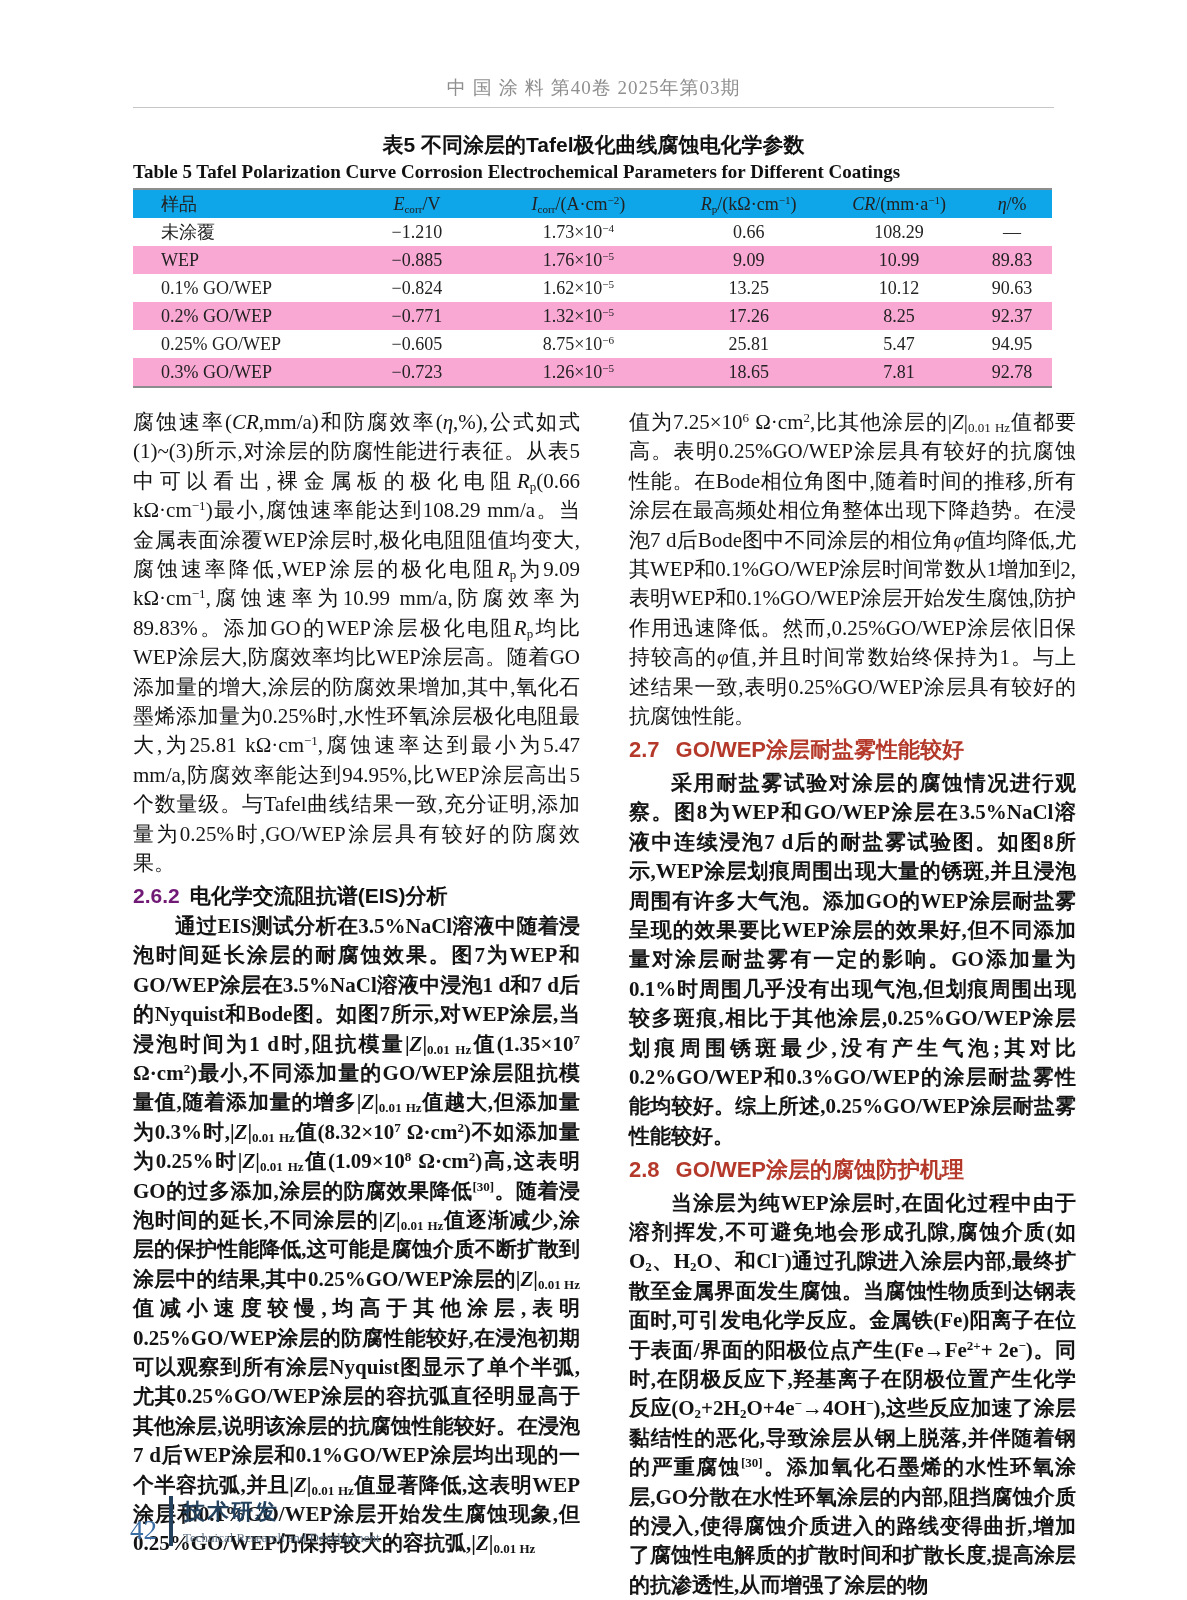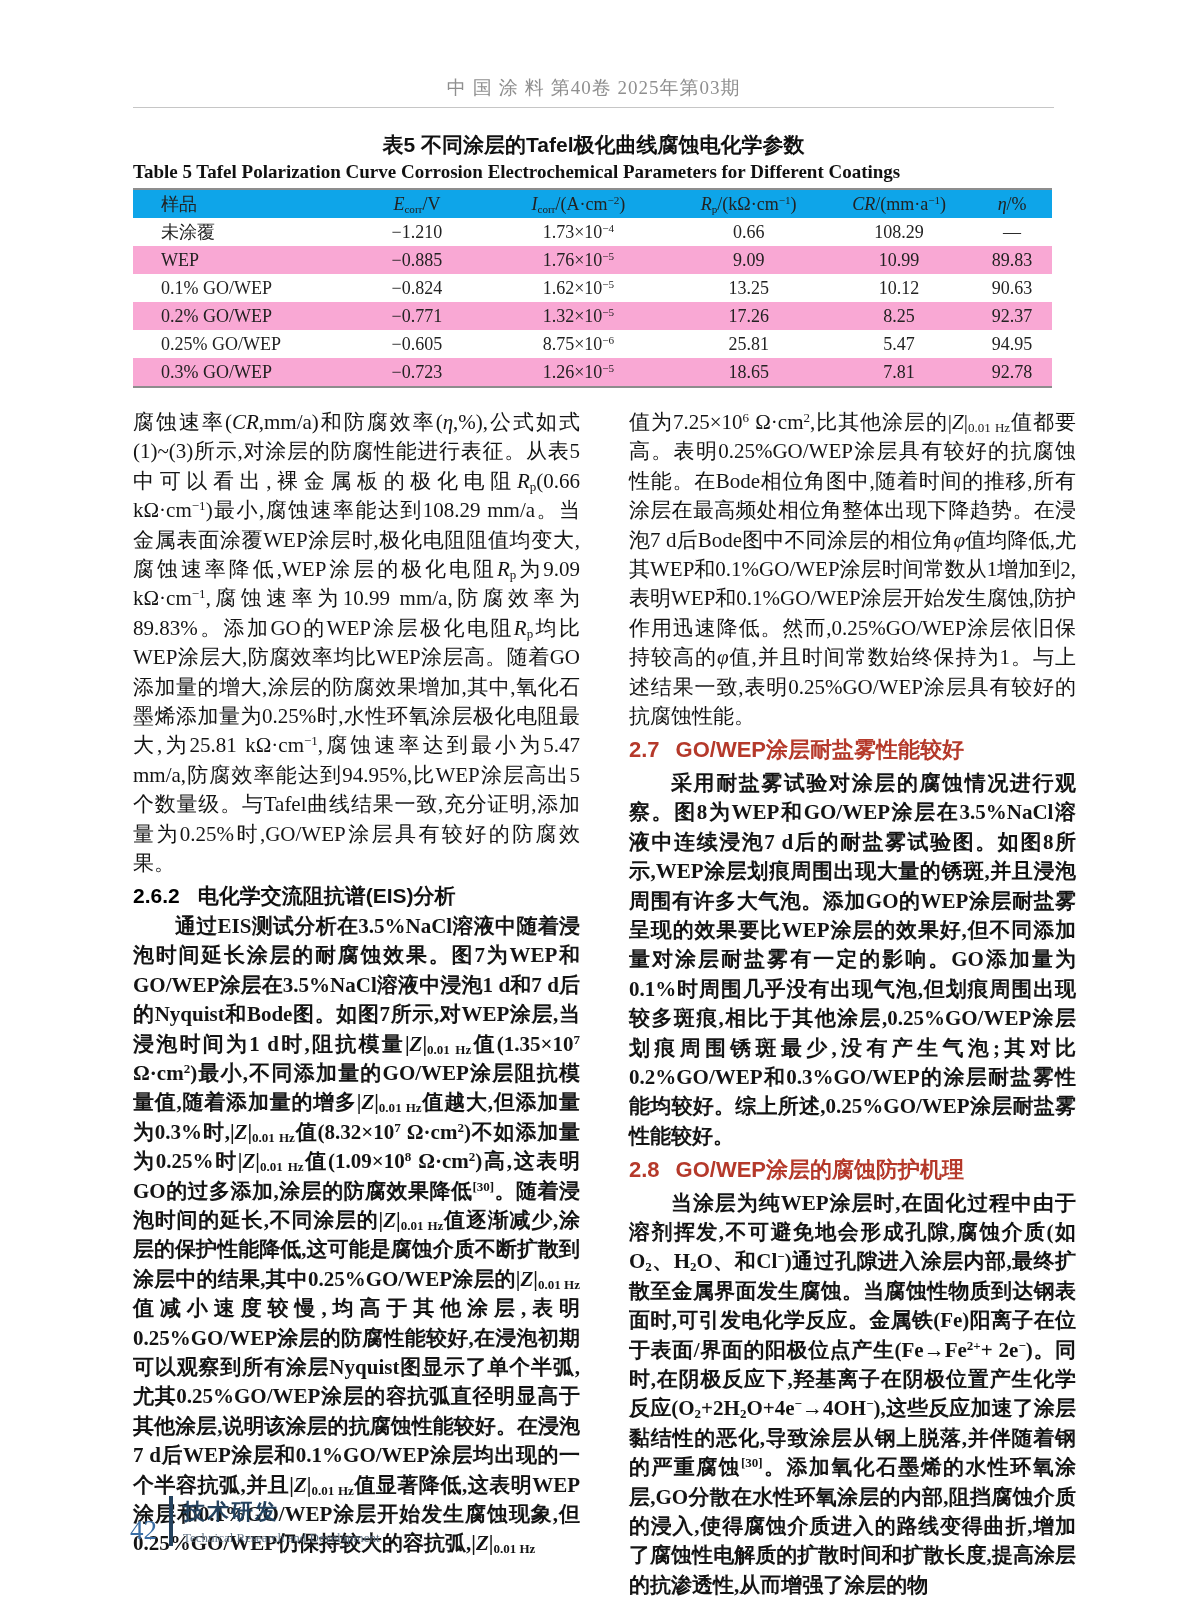--- a/index.html
+++ b/index.html
@@ -60,7 +60,7 @@
     font-family:"Liberation Sans","DejaVu Sans",sans-serif;font-weight:bold;
     font-size:21px;margin:2px 0 2px 0;color:#111;
   }
-  .h3 .num{color:#000000;margin-right:18px;}
+  .h3 .num{color:#701a75;margin-right:10px;}
   .h2{
     font-family:"Liberation Sans","DejaVu Sans",sans-serif;font-weight:bold;
     font-size:22px;margin:4px 0 4px 0;color:#b5392a;

